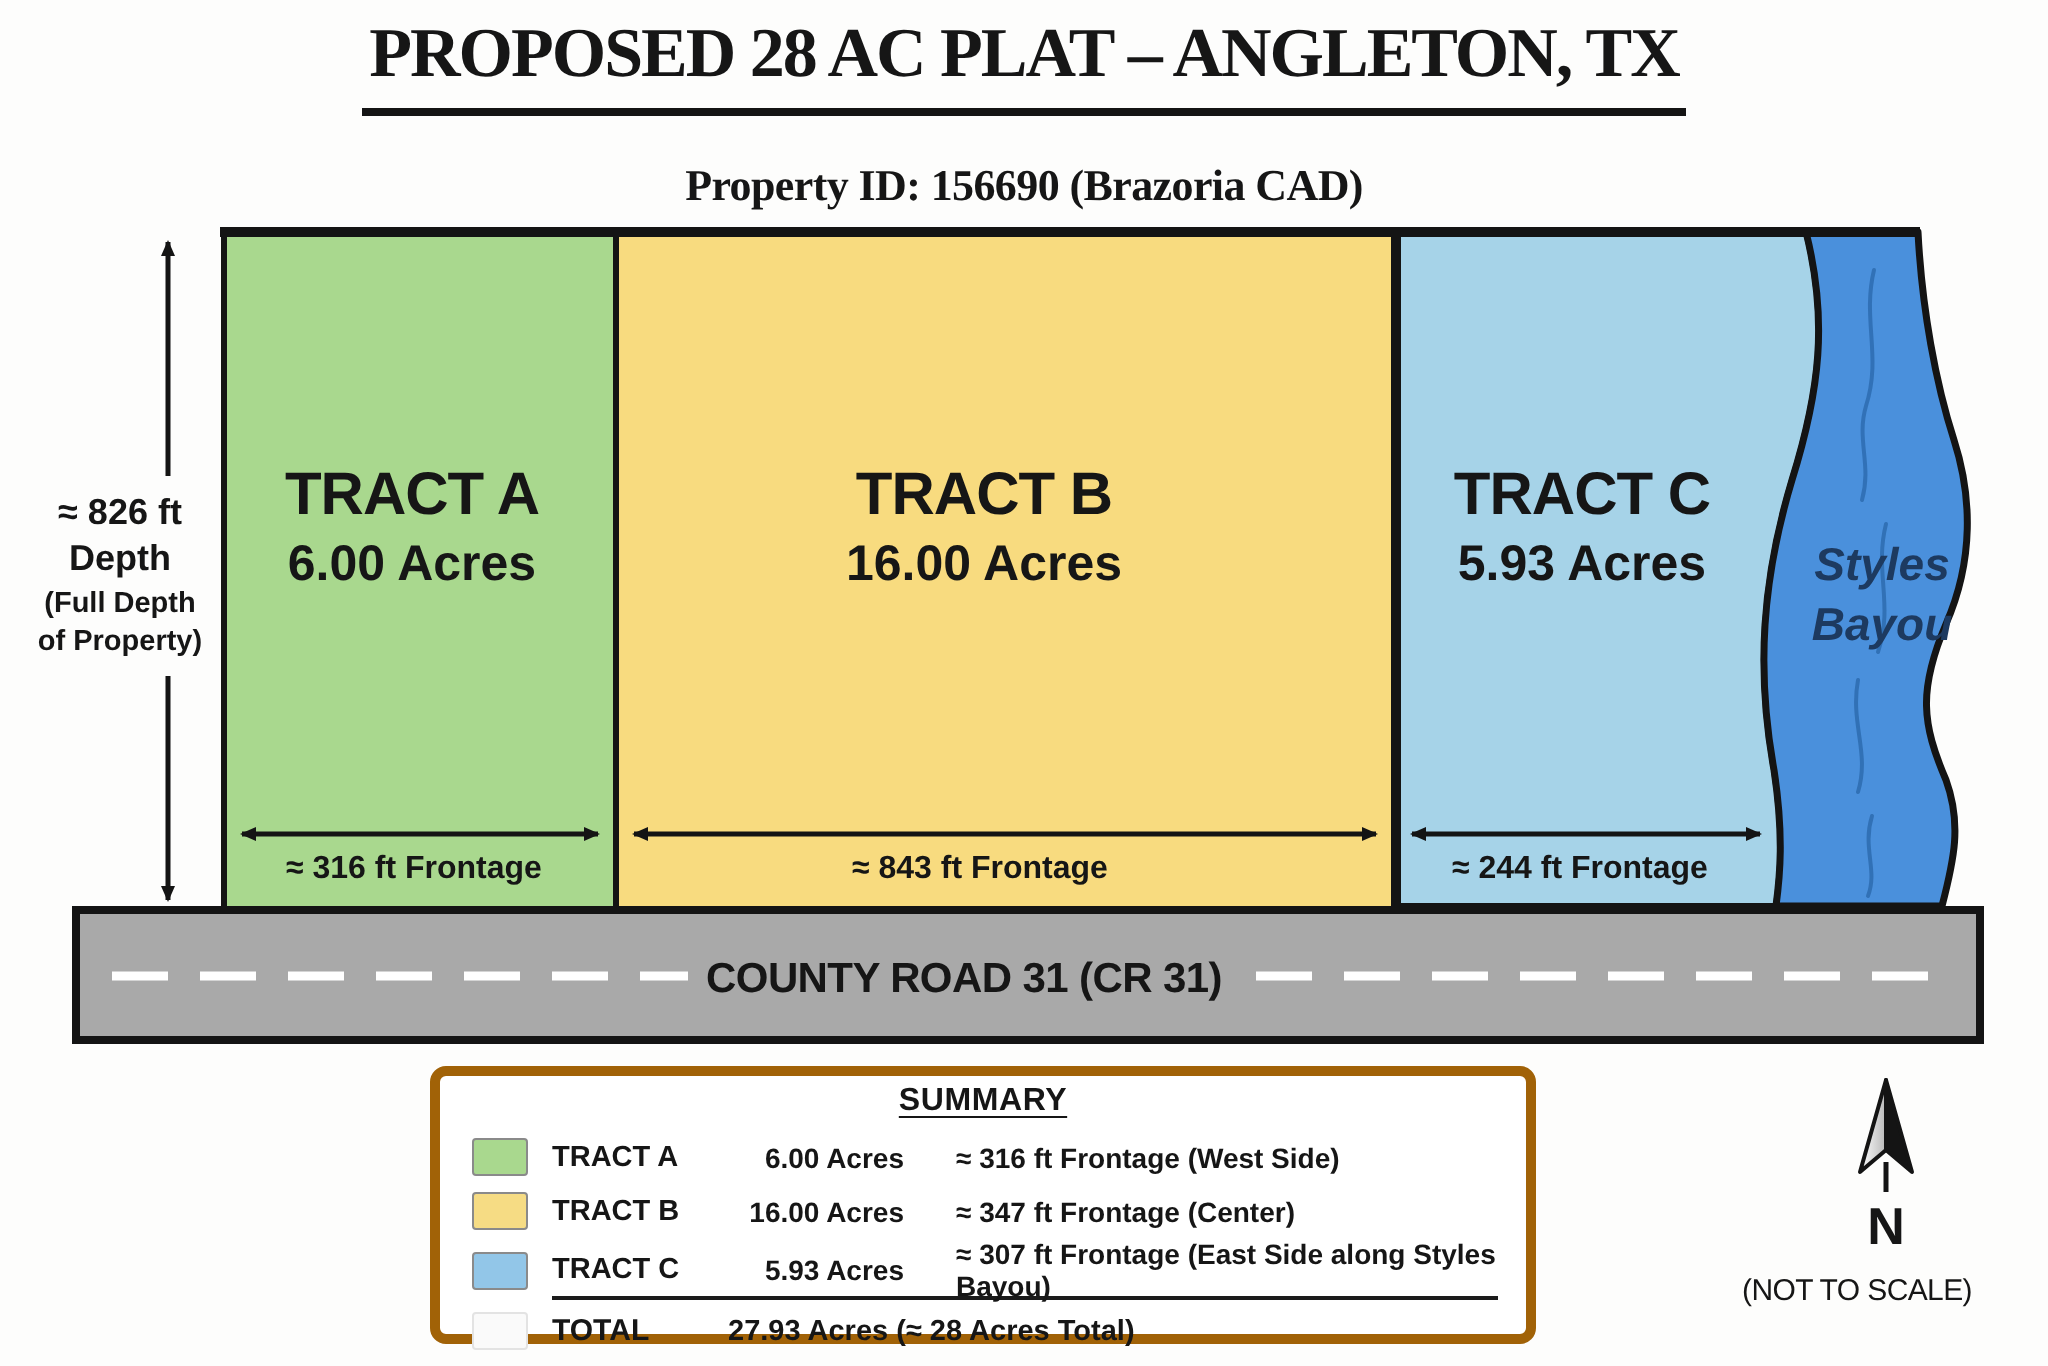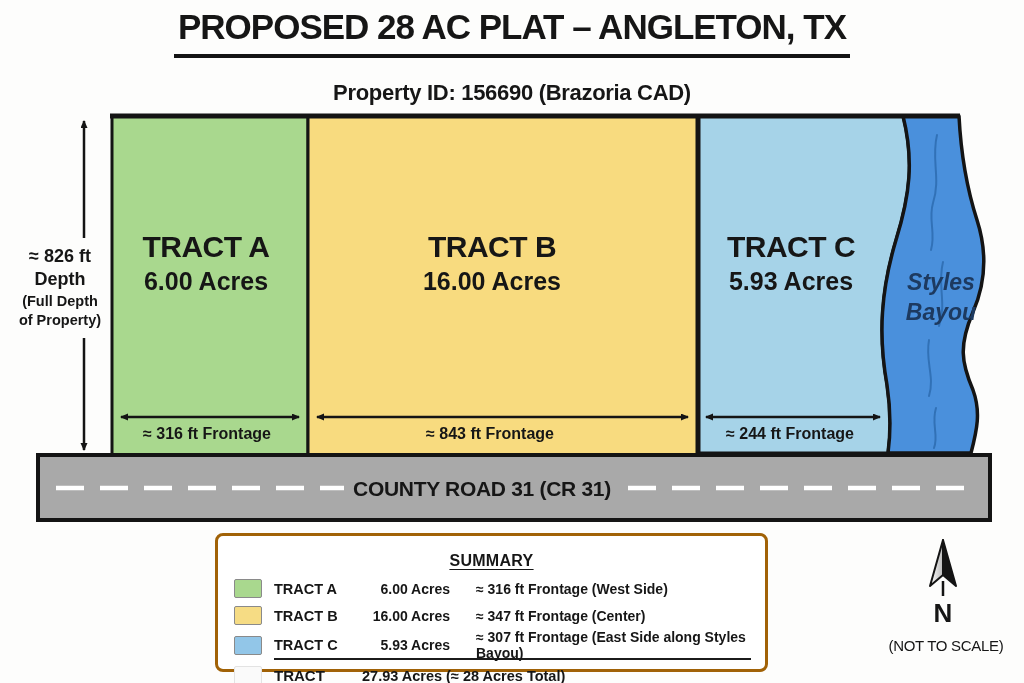--- a/index.html
+++ b/index.html
@@ -8,7 +8,7 @@
   #stage { position:relative; width:1024px; height:683px; }
 
   
-  .header { position:absolute; top:6px; left:0; width:1024px; text-align:center; }
+  .header { position:absolute; top:6px; left:0; width:1024px; text-align:center;font-family:Liberation Serif, serif; }
   .title { display:inline-block; font-size:35px; font-weight:700; letter-spacing:-1px;
            line-height:42px; padding:0 4px 6px; border-bottom:4px solid #141414; }
   .subtitle { margin-top:22px; font-size:22px; font-weight:600; letter-spacing:-.3px; }

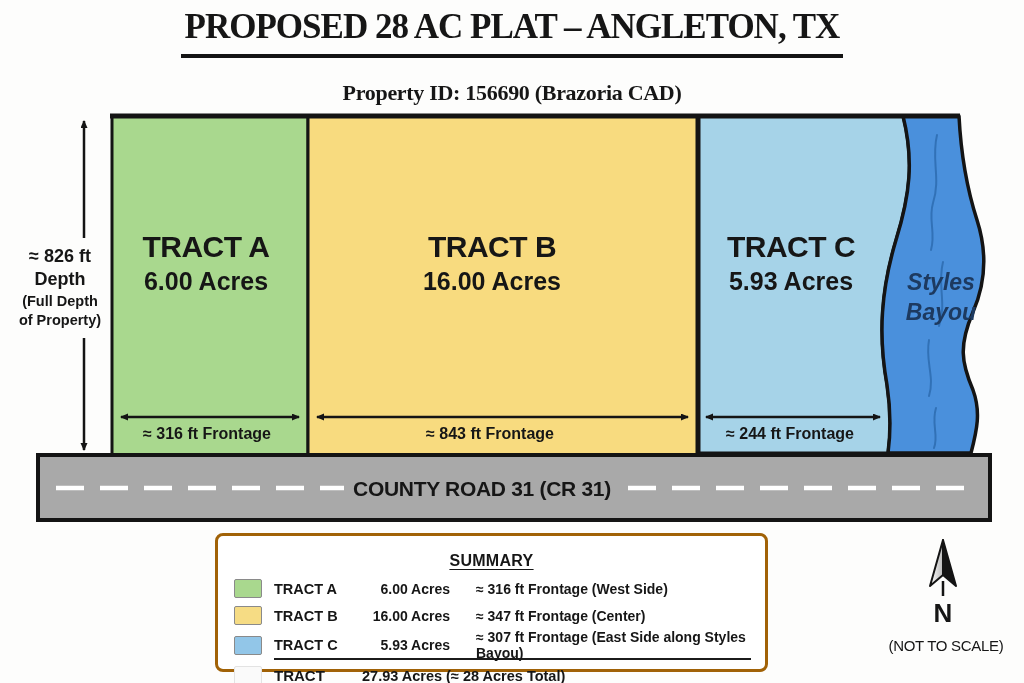--- a/index.html
+++ b/index.html
@@ -26,7 +26,7 @@
 
   
   .summary { position:absolute; left:215px; top:533px; width:553px; height:139px;
-             background:#fff; border:3px solid #a16207; border-radius:8px; padding-top:16px; }
+             background:#fff; border:5px solid #a16207; border-radius:8px; padding-top:4px; }
   .sum-title { text-align:center; font-size:16px; font-weight:700; letter-spacing:.3px;
                text-decoration:underline; text-underline-offset:3px; height:23px; }
   .sum-row { display:grid; grid-template-columns:16px 28px 12px 88px 88px 24px 1fr 8px;

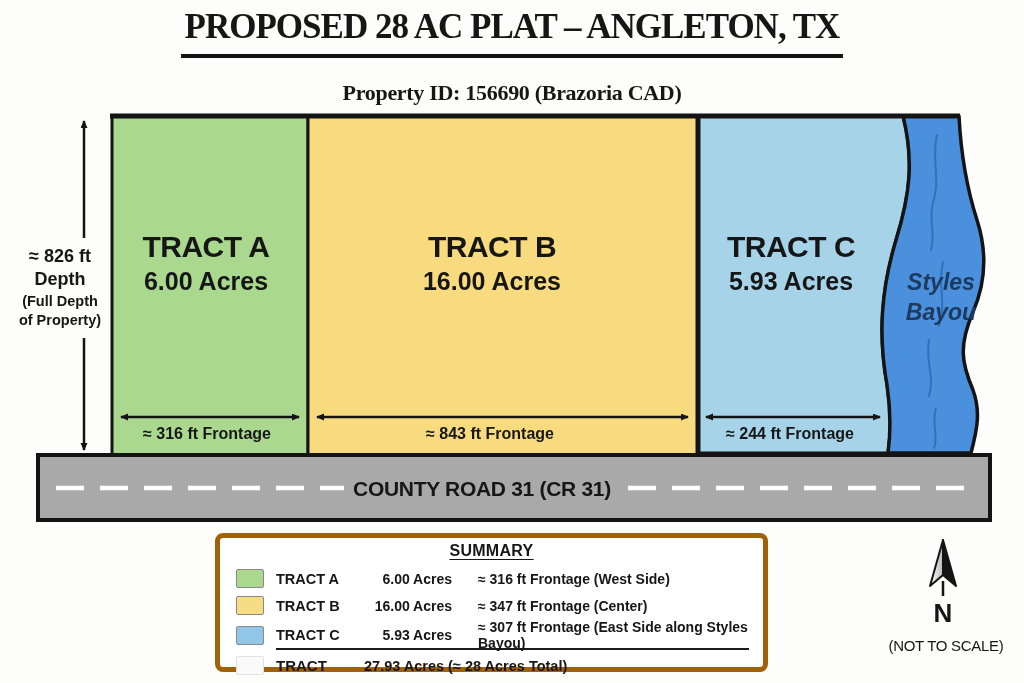--- a/index.html
+++ b/index.html
@@ -43,7 +43,7 @@
   
   .compass { position:absolute; left:903px; top:536px; }
   .compass text { font-size:26px; font-weight:700; text-anchor:middle; }
-  .footnote { position:absolute; left:871px; top:637px; width:150px; text-align:center;
+  .footnote { position:absolute; left:871px; top:637px; width:150px; 
               font-size:15px; font-weight:400; letter-spacing:-.3px; }
 </style>
 </head>

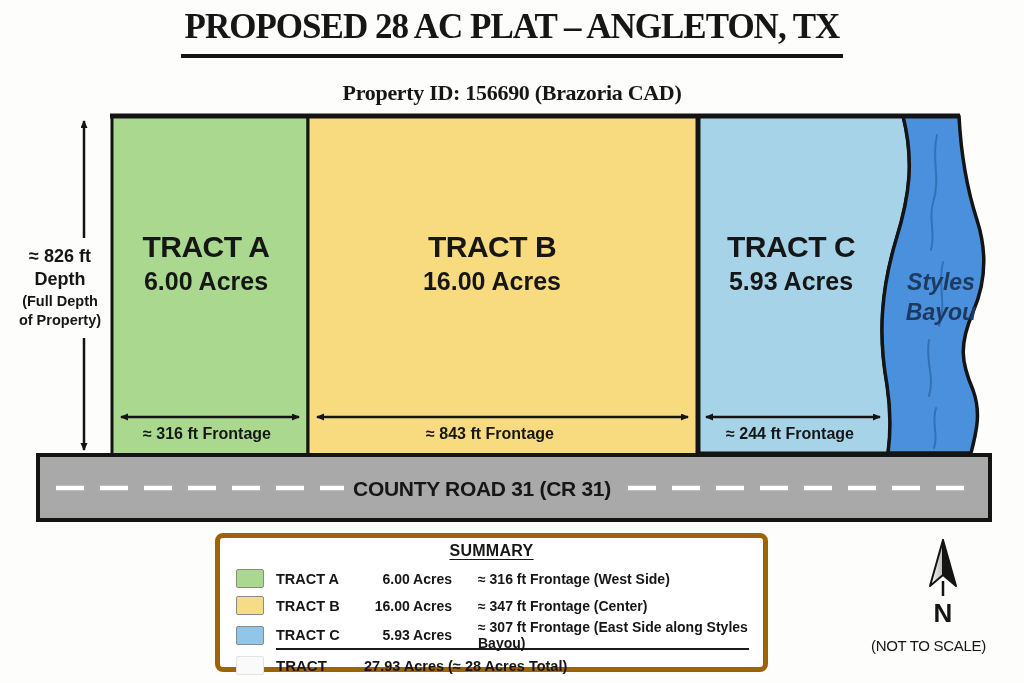--- a/index.html
+++ b/index.html
@@ -148,7 +148,7 @@
 
     <div class="sum-row total">
       <div class="swatch faint"></div>
-      <div class="sum-label">TRACT</div>
+      <div class="sum-label">TOTAL</div>
       <div class="sum-total-val">27.93 Acres (≈ 28 Acres Total)</div>
     </div>
   </div>

